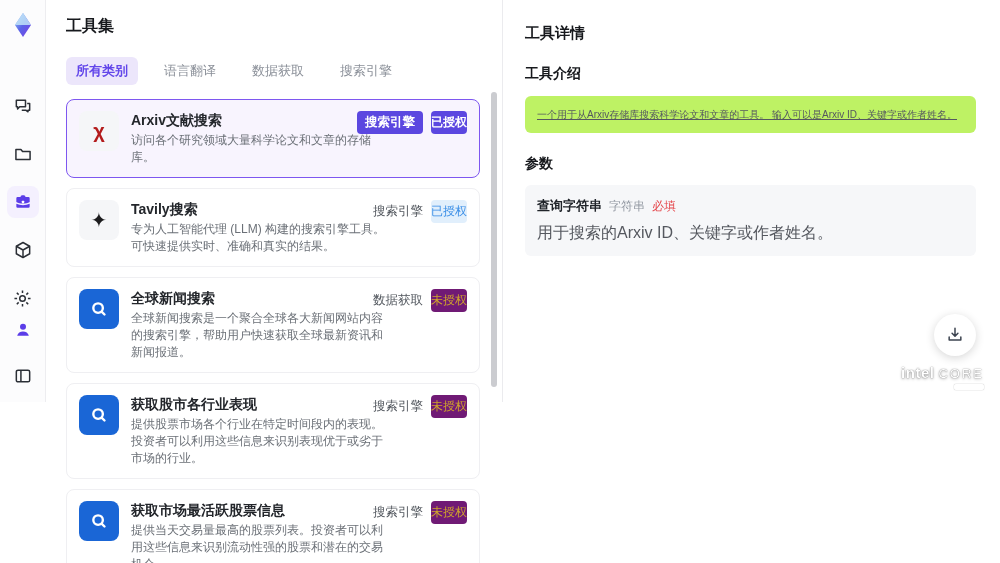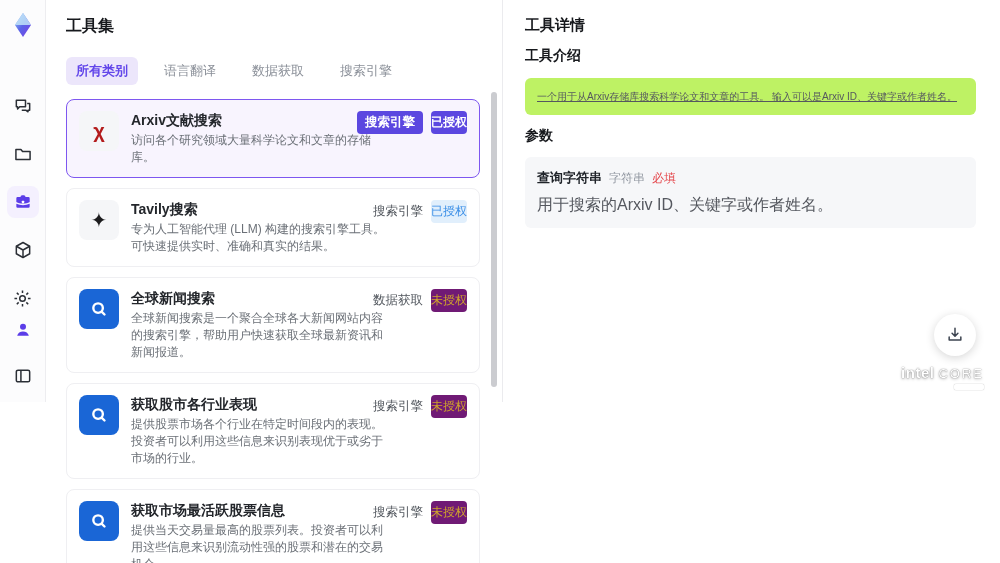--- a/index.html
+++ b/index.html
@@ -46,7 +46,7 @@
 
   
   .detail { flex:1; border-left:1px solid #ebebee; position:relative; padding:16px 24px 0 22px; }
-  .detail-title { font-size:15px; font-weight:bold; color:#17191d; }
+  .detail-title { font-size:15px; font-weight:bold; color:#17191d;margin-top:8px; }
   .section-h { font-size:14px; font-weight:bold; color:#17191d; margin-top:12px; }
   .info-box { margin-top:13px; background:#bef264; border-radius:6px; padding:11px 12px;
     font-size:10px; color:#55585f; line-height:1.5;text-decoration:underline; }

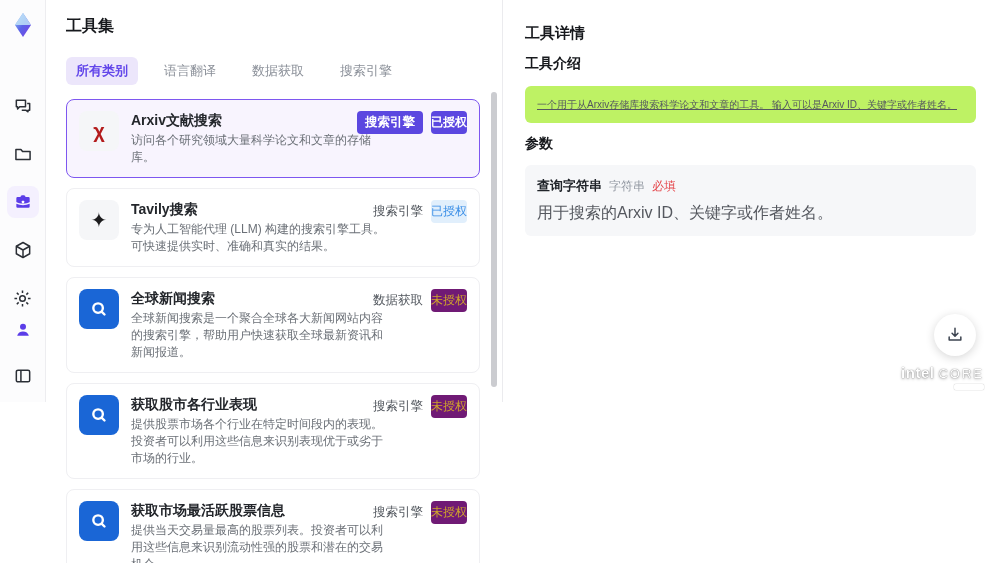--- a/index.html
+++ b/index.html
@@ -47,7 +47,7 @@
   
   .detail { flex:1; border-left:1px solid #ebebee; position:relative; padding:16px 24px 0 22px; }
   .detail-title { font-size:15px; font-weight:bold; color:#17191d;margin-top:8px; }
-  .section-h { font-size:14px; font-weight:bold; color:#17191d; margin-top:12px; }
+  .section-h { font-size:14px; font-weight:bold; color:#17191d; margin-top:22px; }
   .info-box { margin-top:13px; background:#bef264; border-radius:6px; padding:11px 12px;
     font-size:10px; color:#55585f; line-height:1.5;text-decoration:underline; }
   .param-box { margin-top:12px; background:#f6f7f9; border-radius:6px; padding:12px; }

